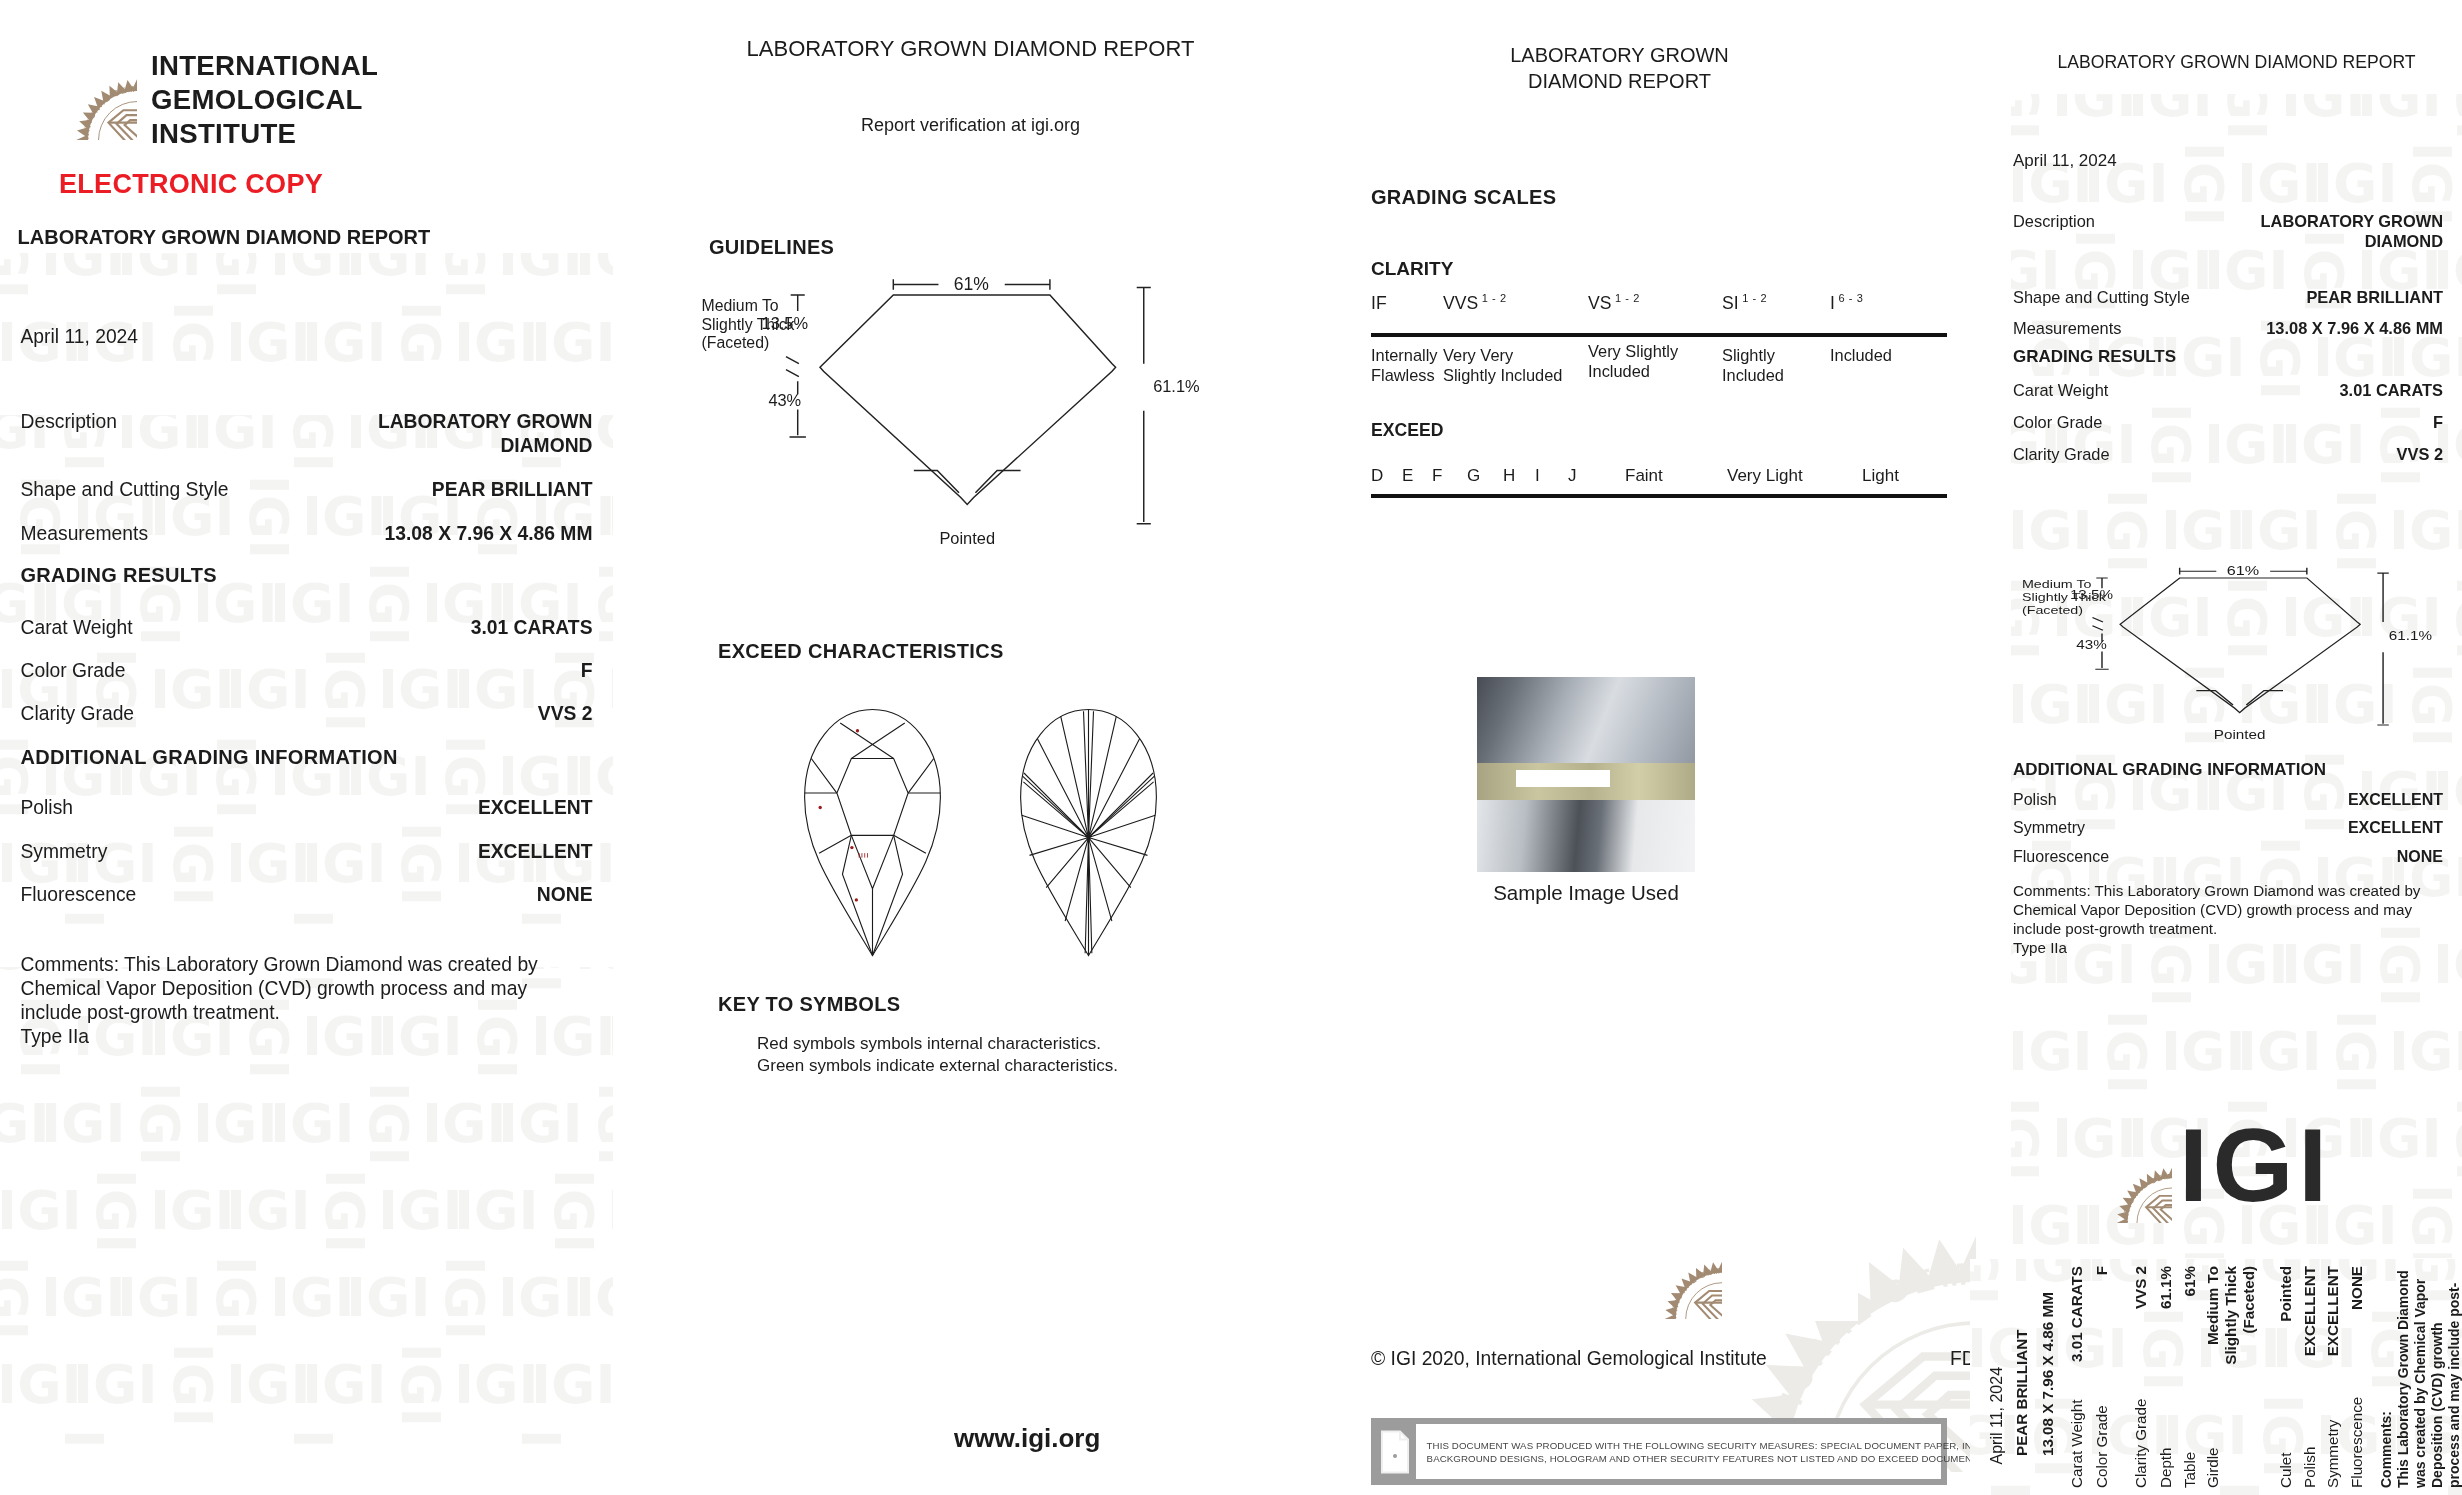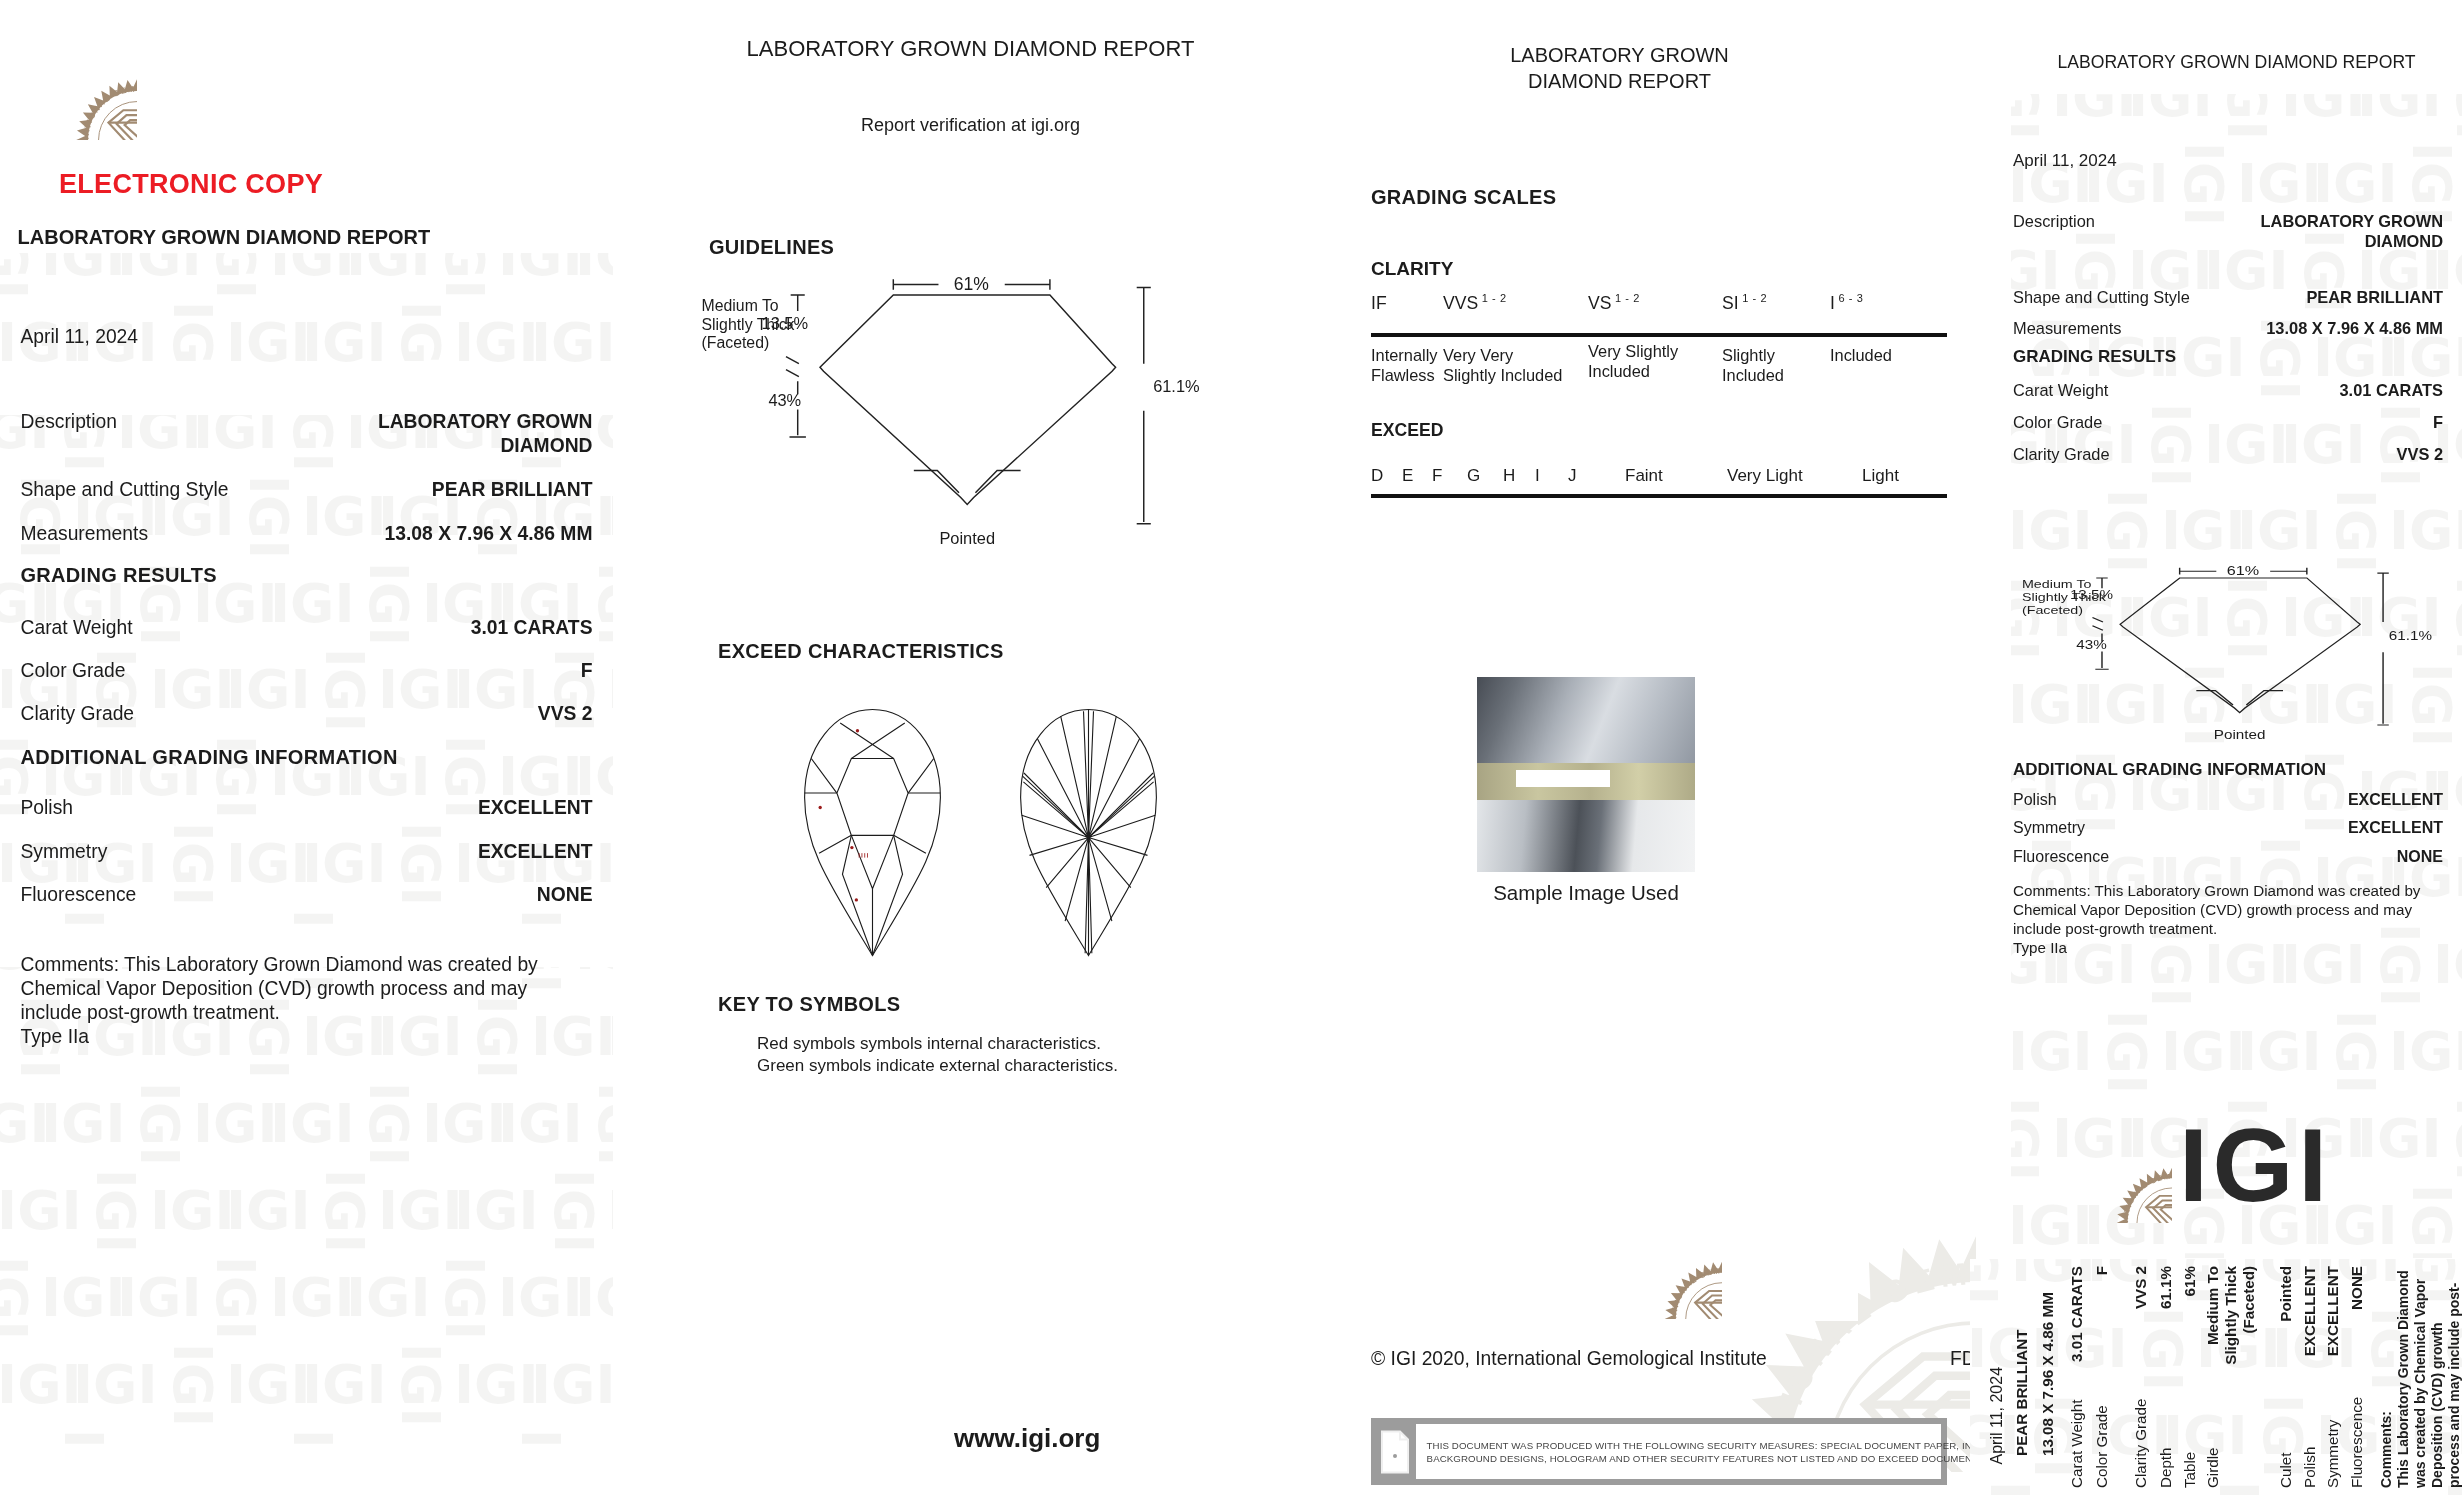--- a/index.html
+++ b/index.html
@@ -303,6 +303,11 @@
   <svg class="abs seal z2" style="left:13px;top:16px;width:124px;height:124px" viewBox="-100 -100 200 200">
     <use href="#igiseal"></use>
   </svg>
+  <div class="abs z2" style="left:151px;top:49px;font-size:27.6px;line-height:34px;font-weight:700;letter-spacing:0.3px">
+    <div>INTERNATIONAL</div>
+    <div>GEMOLOGICAL</div>
+    <div>INSTITUTE</div>
+  </div>
   <div class="abs z2 red b" style="left:59px;top:169px;font-size:27px;letter-spacing:0.3px">ELECTRONIC COPY</div>
   <div class="abs z2 b" style="left:17.6px;top:226px;font-size:20px">LABORATORY GROWN DIAMOND REPORT</div>
   <div class="abs z2" style="left:20.5px;top:326px;font-size:19.3px">April 11, 2024</div>

